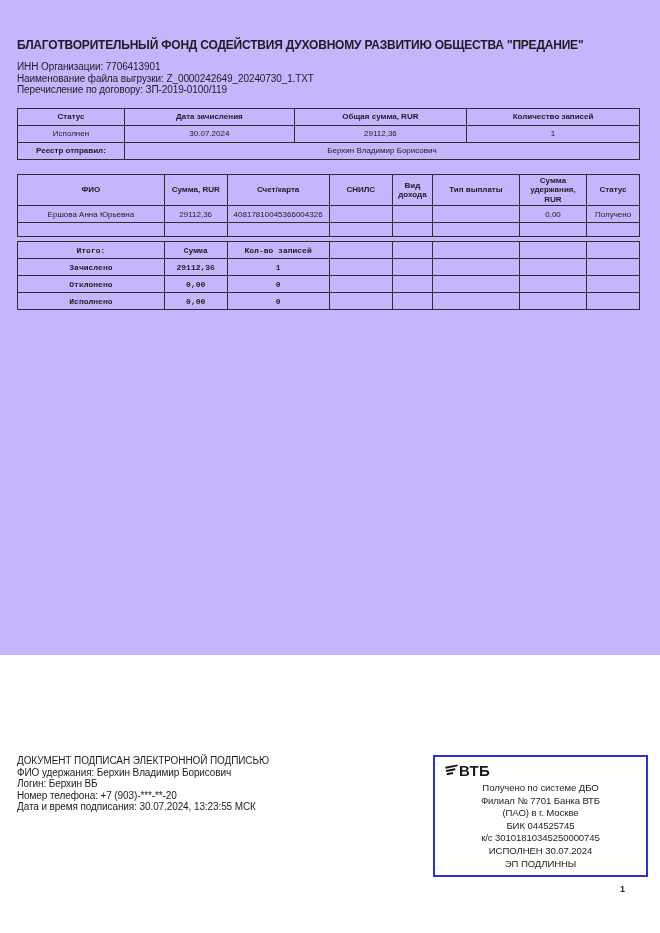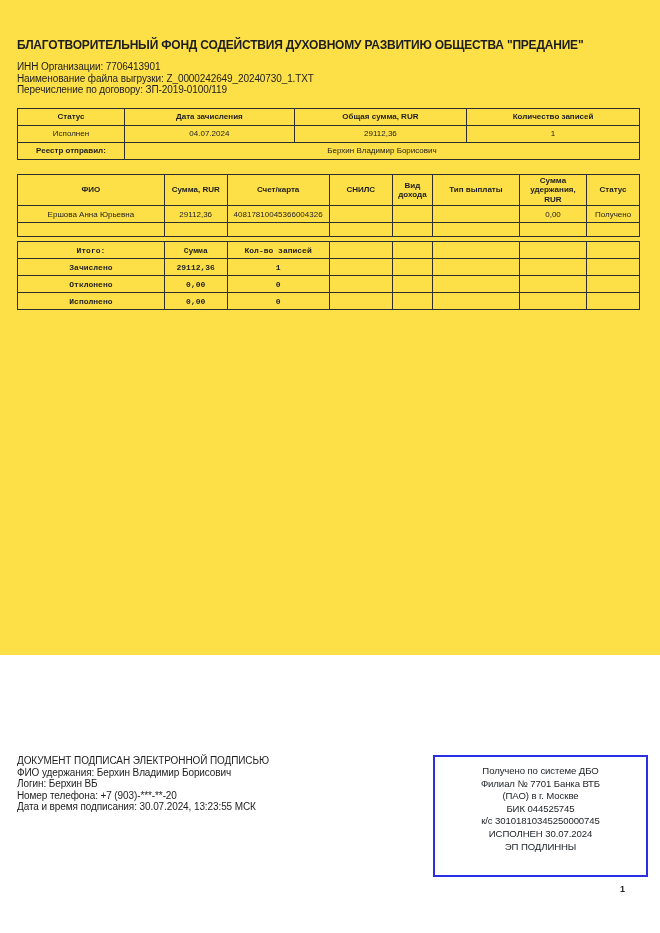--- a/index.html
+++ b/index.html
@@ -12,7 +12,7 @@
     position: relative;
     overflow: hidden;
   }
-  .page { position: relative; width: 660px; height: 655px; background: #fde047; }
+  .page { position: relative; width: 660px; height: 655px; background: #c4b5fd; }
   .content { padding: 38px 20px 0 17px; }
 
   .title {

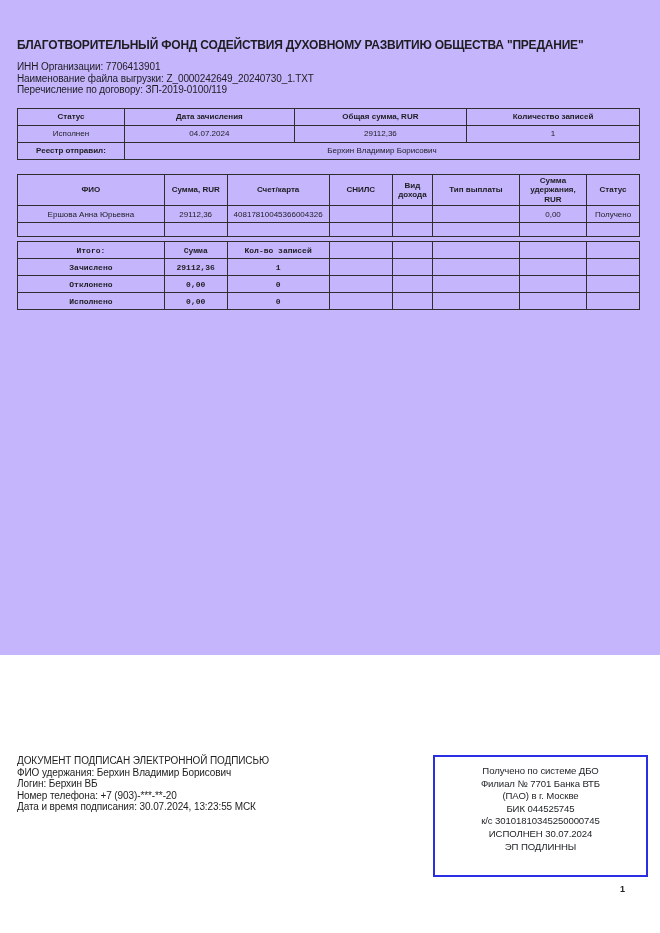--- a/index.html
+++ b/index.html
@@ -129,7 +129,7 @@
       </tr>
       <tr>
         <td>Исполнен</td>
-        <td>04.07.2024</td>
+        <td>30.07.2024</td>
         <td>29112,36</td>
         <td>1</td>
       </tr>

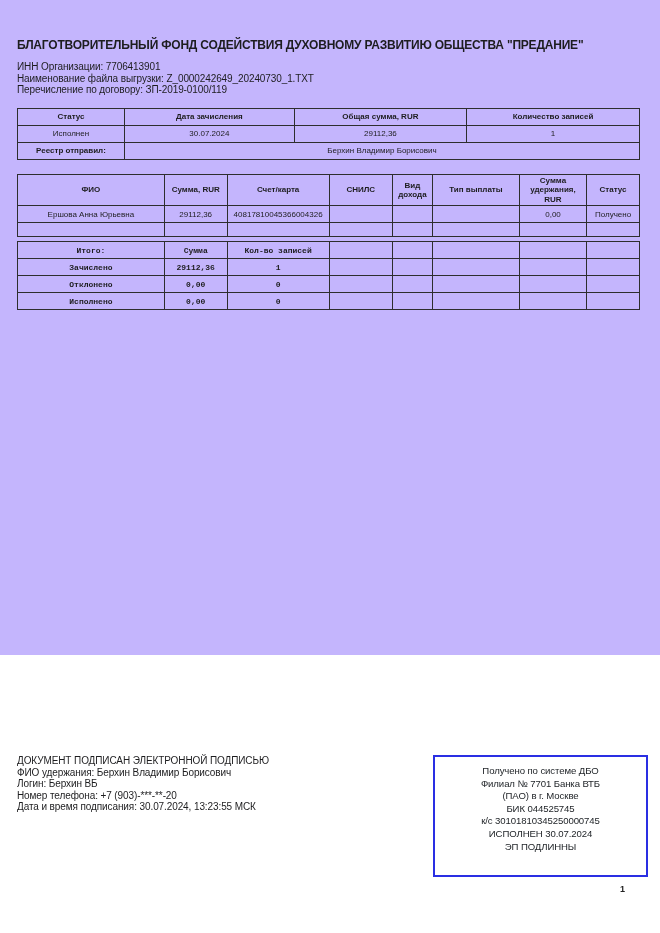--- a/index.html
+++ b/index.html
@@ -250,6 +250,16 @@
   </div>
 
   <div class="stamp">
+    <div class="stamp-logo">
+      <svg class="mark" width="14" height="12" viewBox="0 0 14 12">
+        <g fill="currentColor" transform="rotate(-11 7 6)">
+          <rect x="1" y="1.6" width="12.4" height="1.9"></rect>
+          <rect x="1" y="4.9" width="9.4" height="1.9"></rect>
+          <rect x="1" y="8.2" width="6.4" height="1.9"></rect>
+        </g>
+      </svg>
+      <span class="word">ВТБ</span>
+    </div>
     <div class="stamp-lines">
       <div>Получено по системе ДБО</div>
       <div>Филиал № 7701 Банка ВТБ</div>

